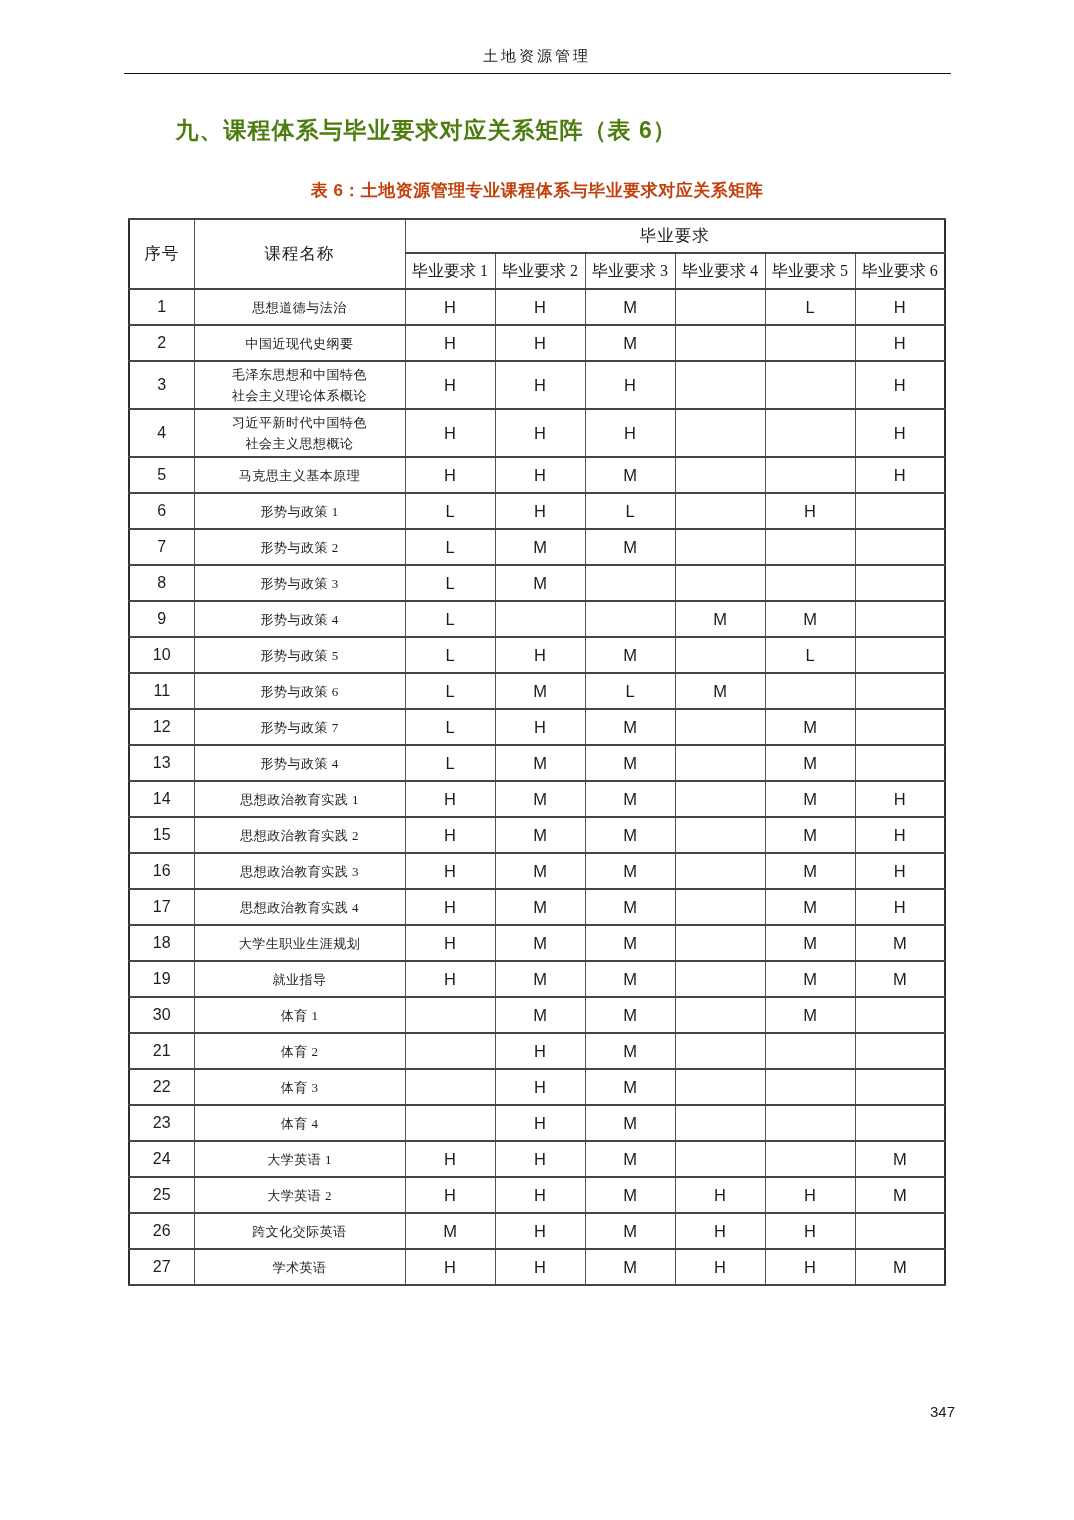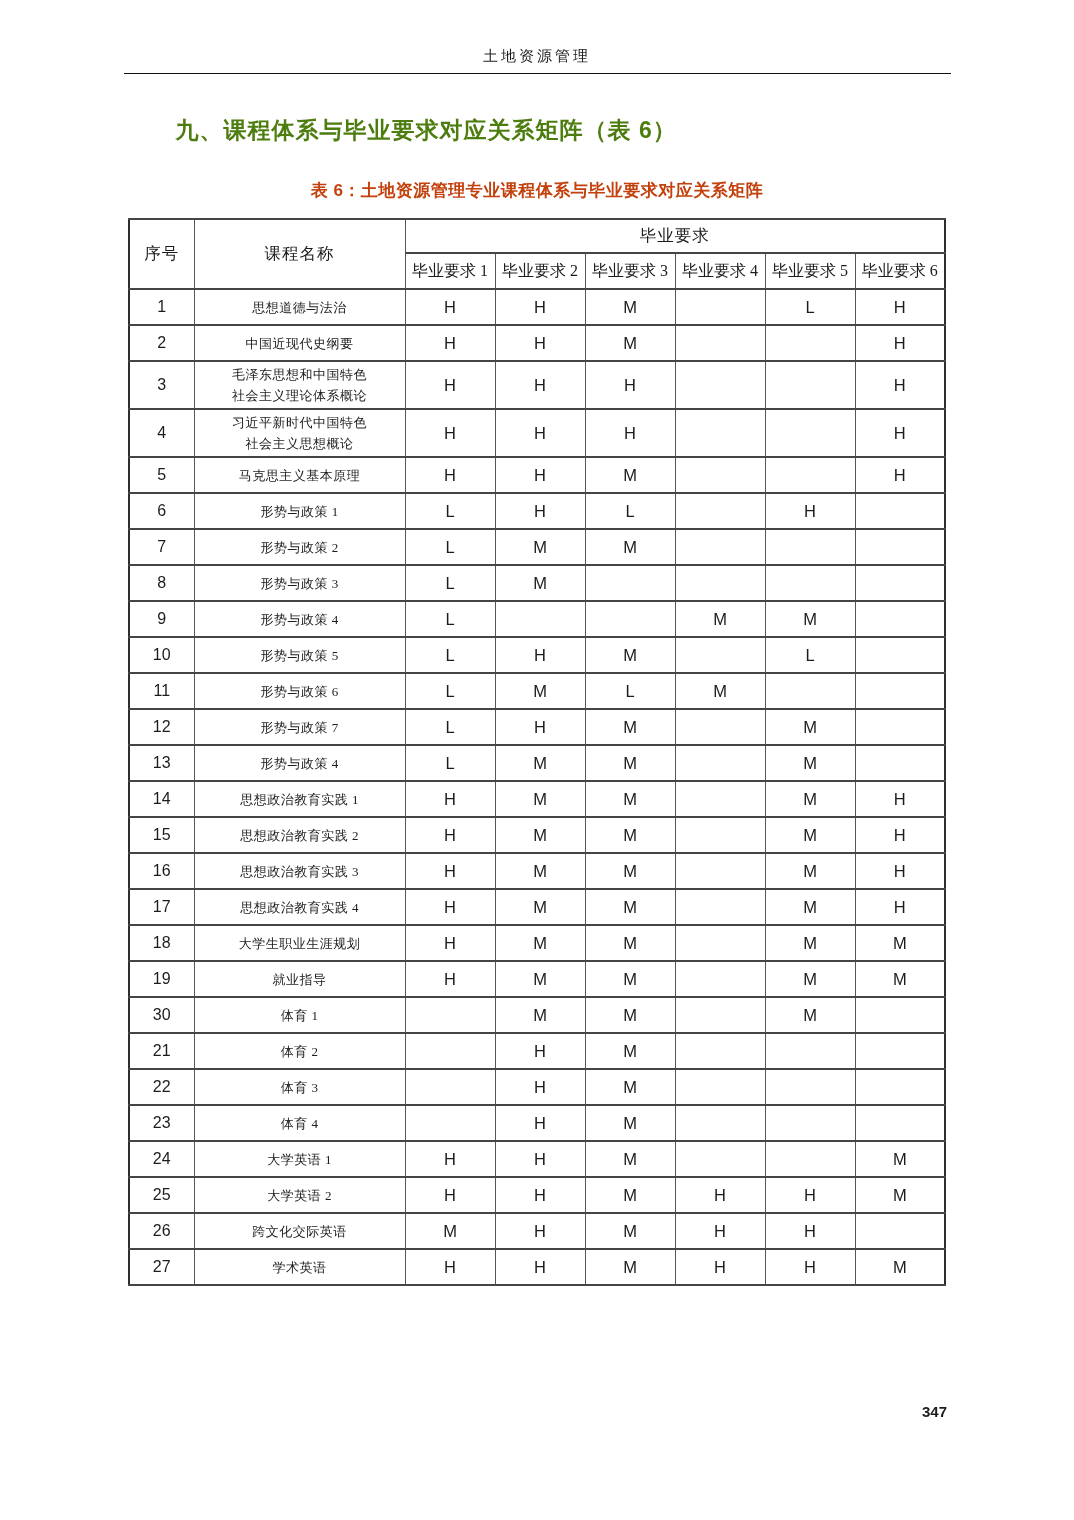--- a/index.html
+++ b/index.html
@@ -95,11 +95,10 @@
   .page-number {
     position: absolute;
     top: 1403px;
-    right: 127px;
+    right: 119px;
     font-family: "Liberation Sans", "DejaVu Sans", sans-serif;
     font-size: 15px;
     color: #1c1c1c;
-    font-weight: bold;
   }
 </style>
 </head>

